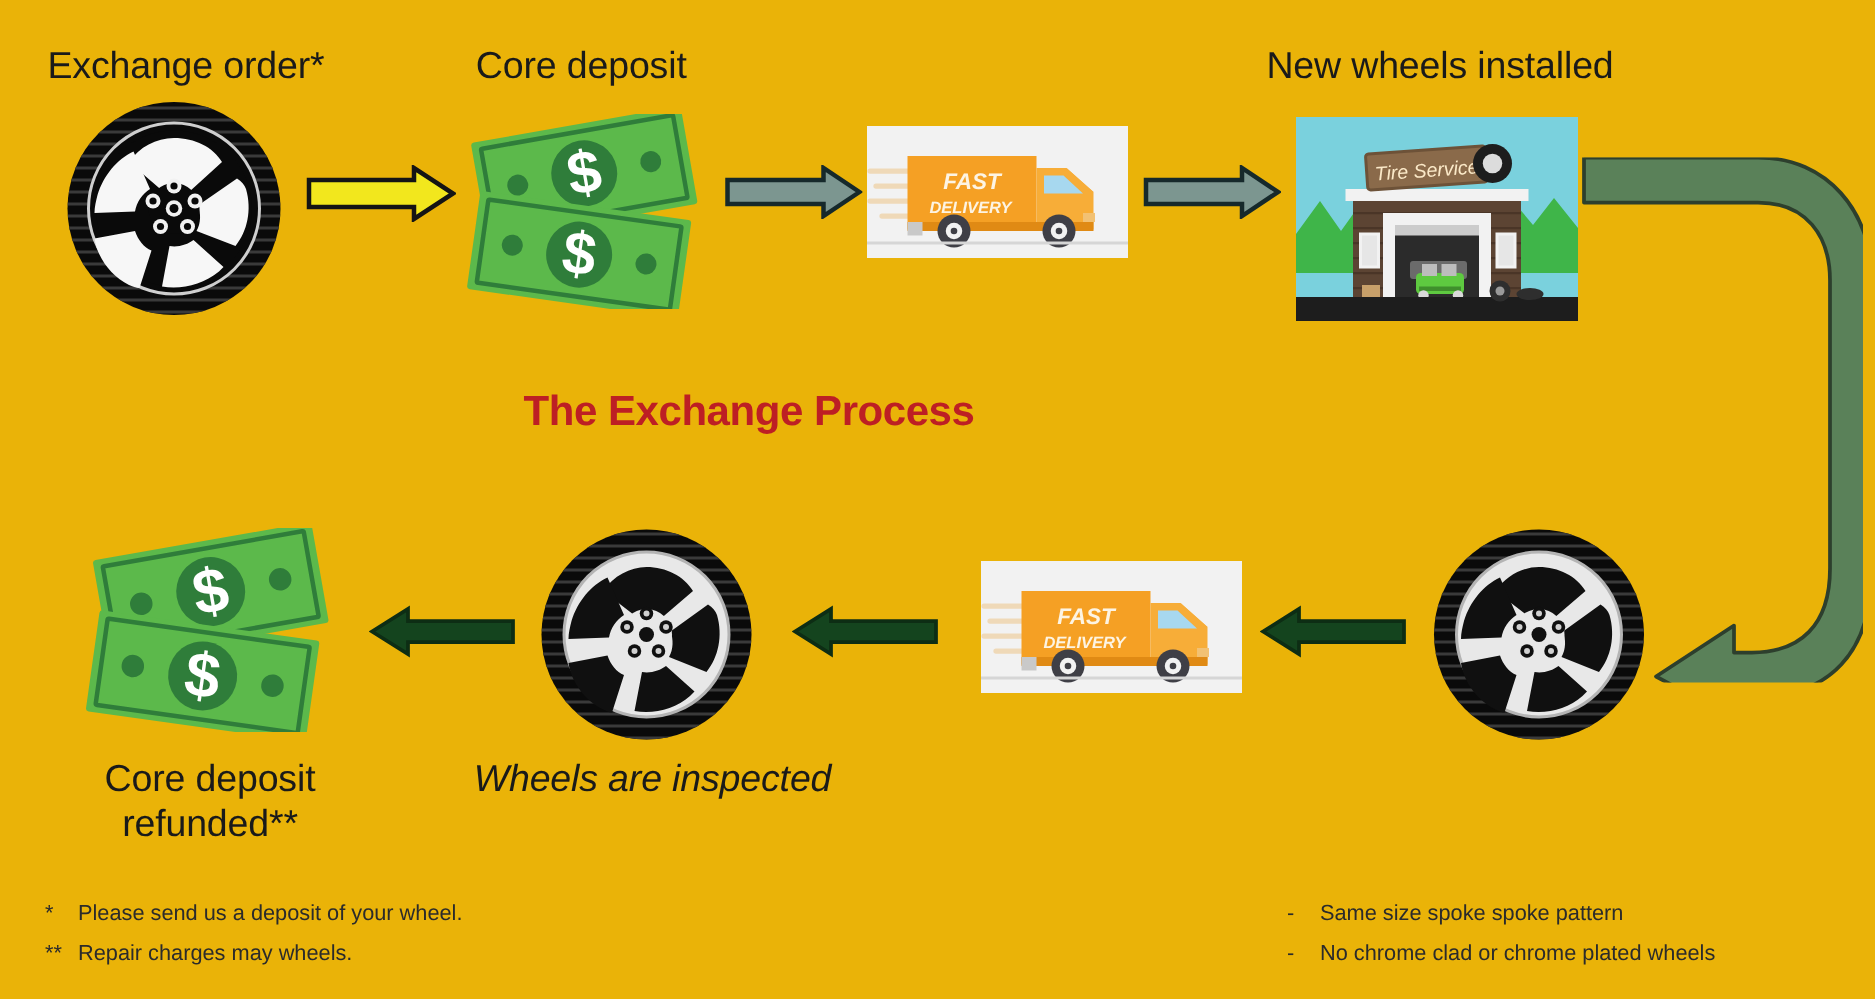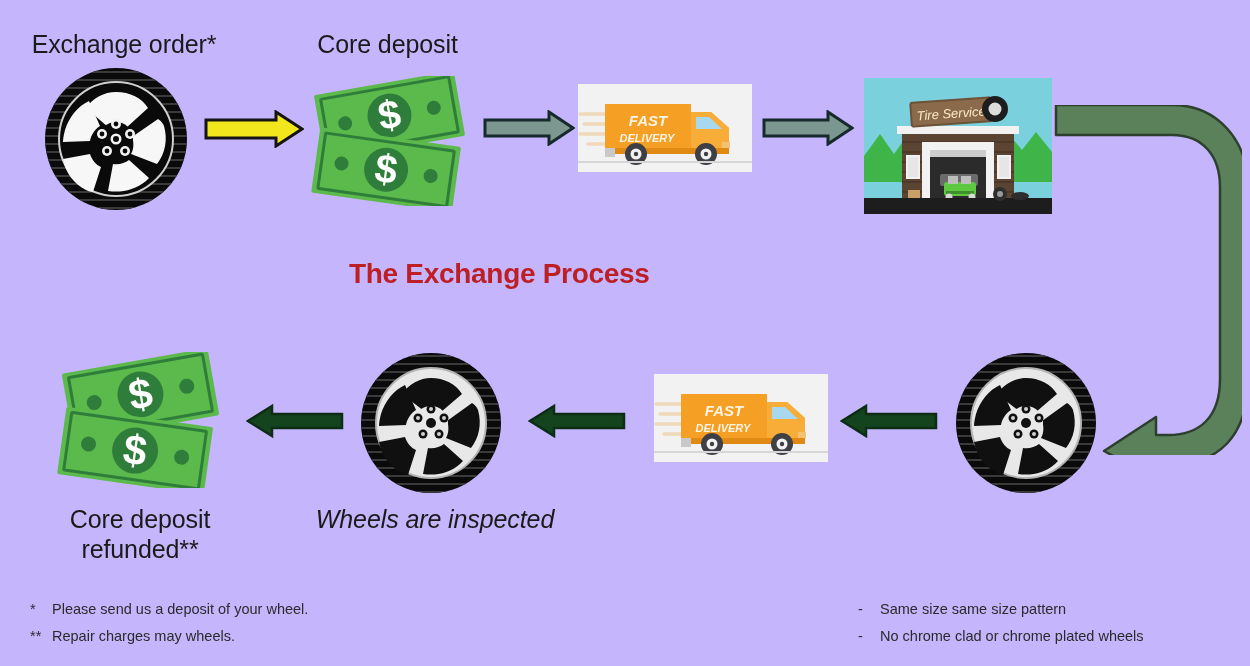--- a/index.html
+++ b/index.html
@@ -15,7 +15,7 @@
     position: relative;
     width: 1250px;
     height: 666px;
-    background: #c4b5fd;
+    background: #eab308;
     overflow: hidden;
   }
   .abs { position: absolute; }

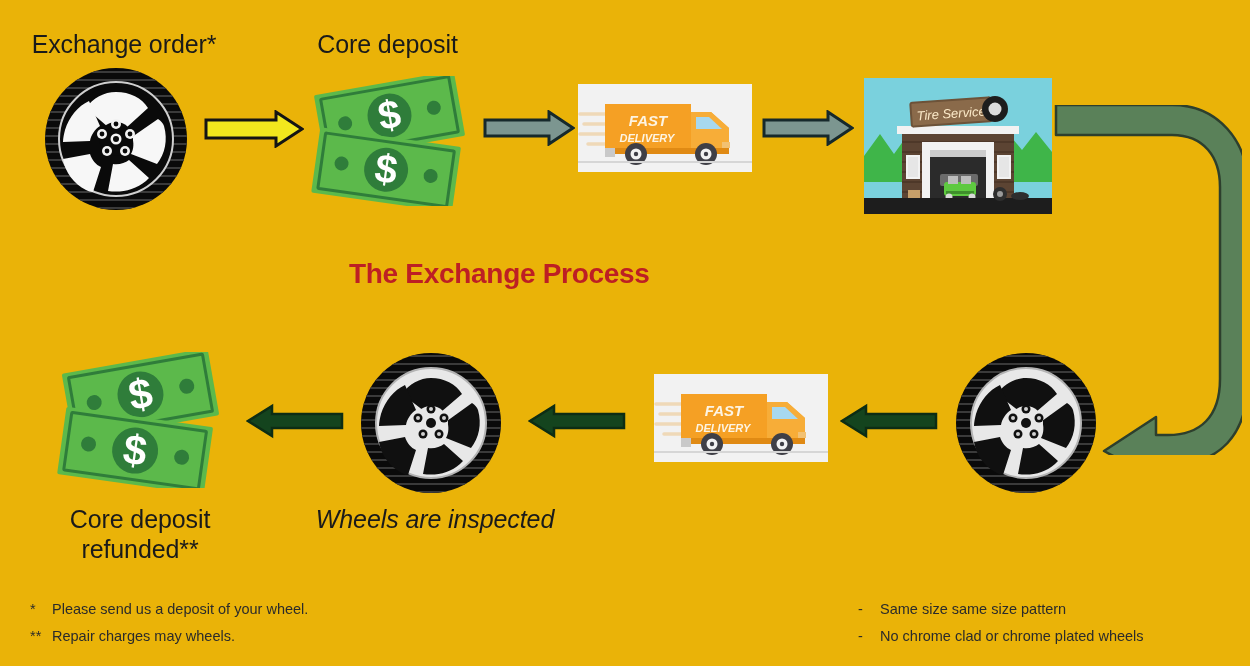--- a/index.html
+++ b/index.html
@@ -85,6 +85,7 @@
 
   <div class="abs step-label" style="left:295px; top:30px; width:185px;">Core deposit</div>
 
+  <div class="abs step-label" style="left:815px; top:30px; width:290px;">New wheels installed</div>
 
   <div class="wheel" style="left:38px; top:68px;">
     <svg width="156" height="142" viewBox="0 0 156 142">

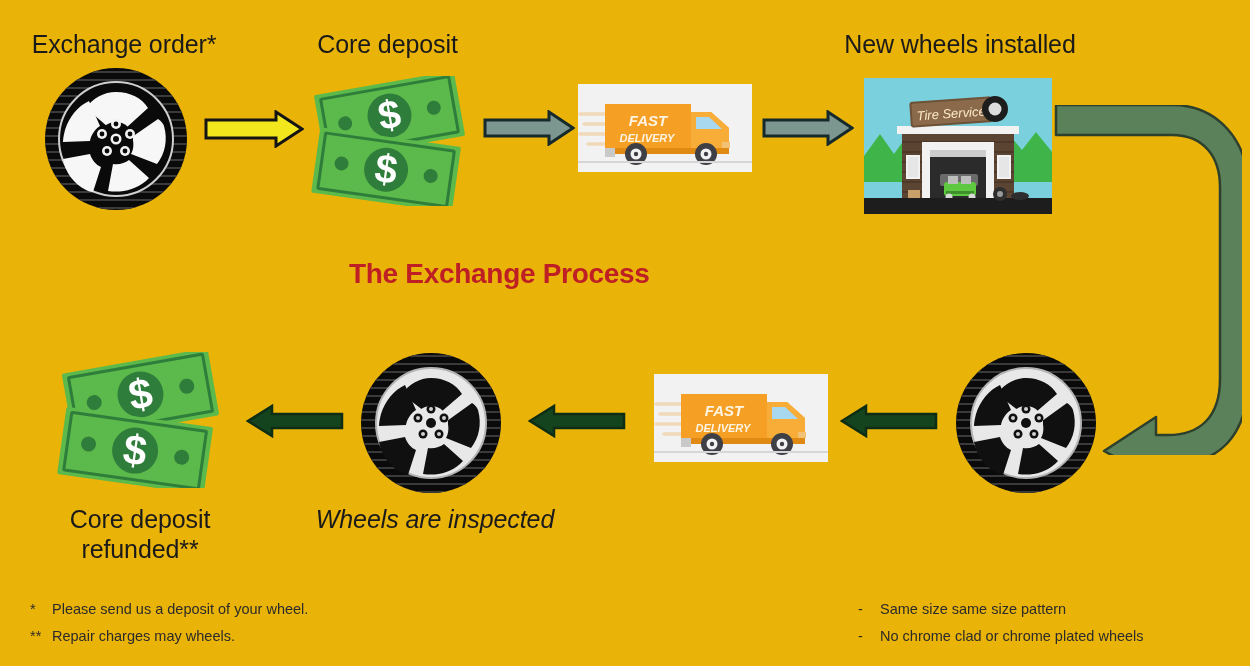--- a/index.html
+++ b/index.html
@@ -509,7 +509,7 @@
   <div class="abs note" style="left:858px; top:596px;">
     <div class="note-row">
       <span class="note-mark">-</span>
-      <span>Same size same size pattern</span>
+      <span>Same size spoke spoke pattern</span>
     </div>
     <div class="note-row">
       <span class="note-mark">-</span>

